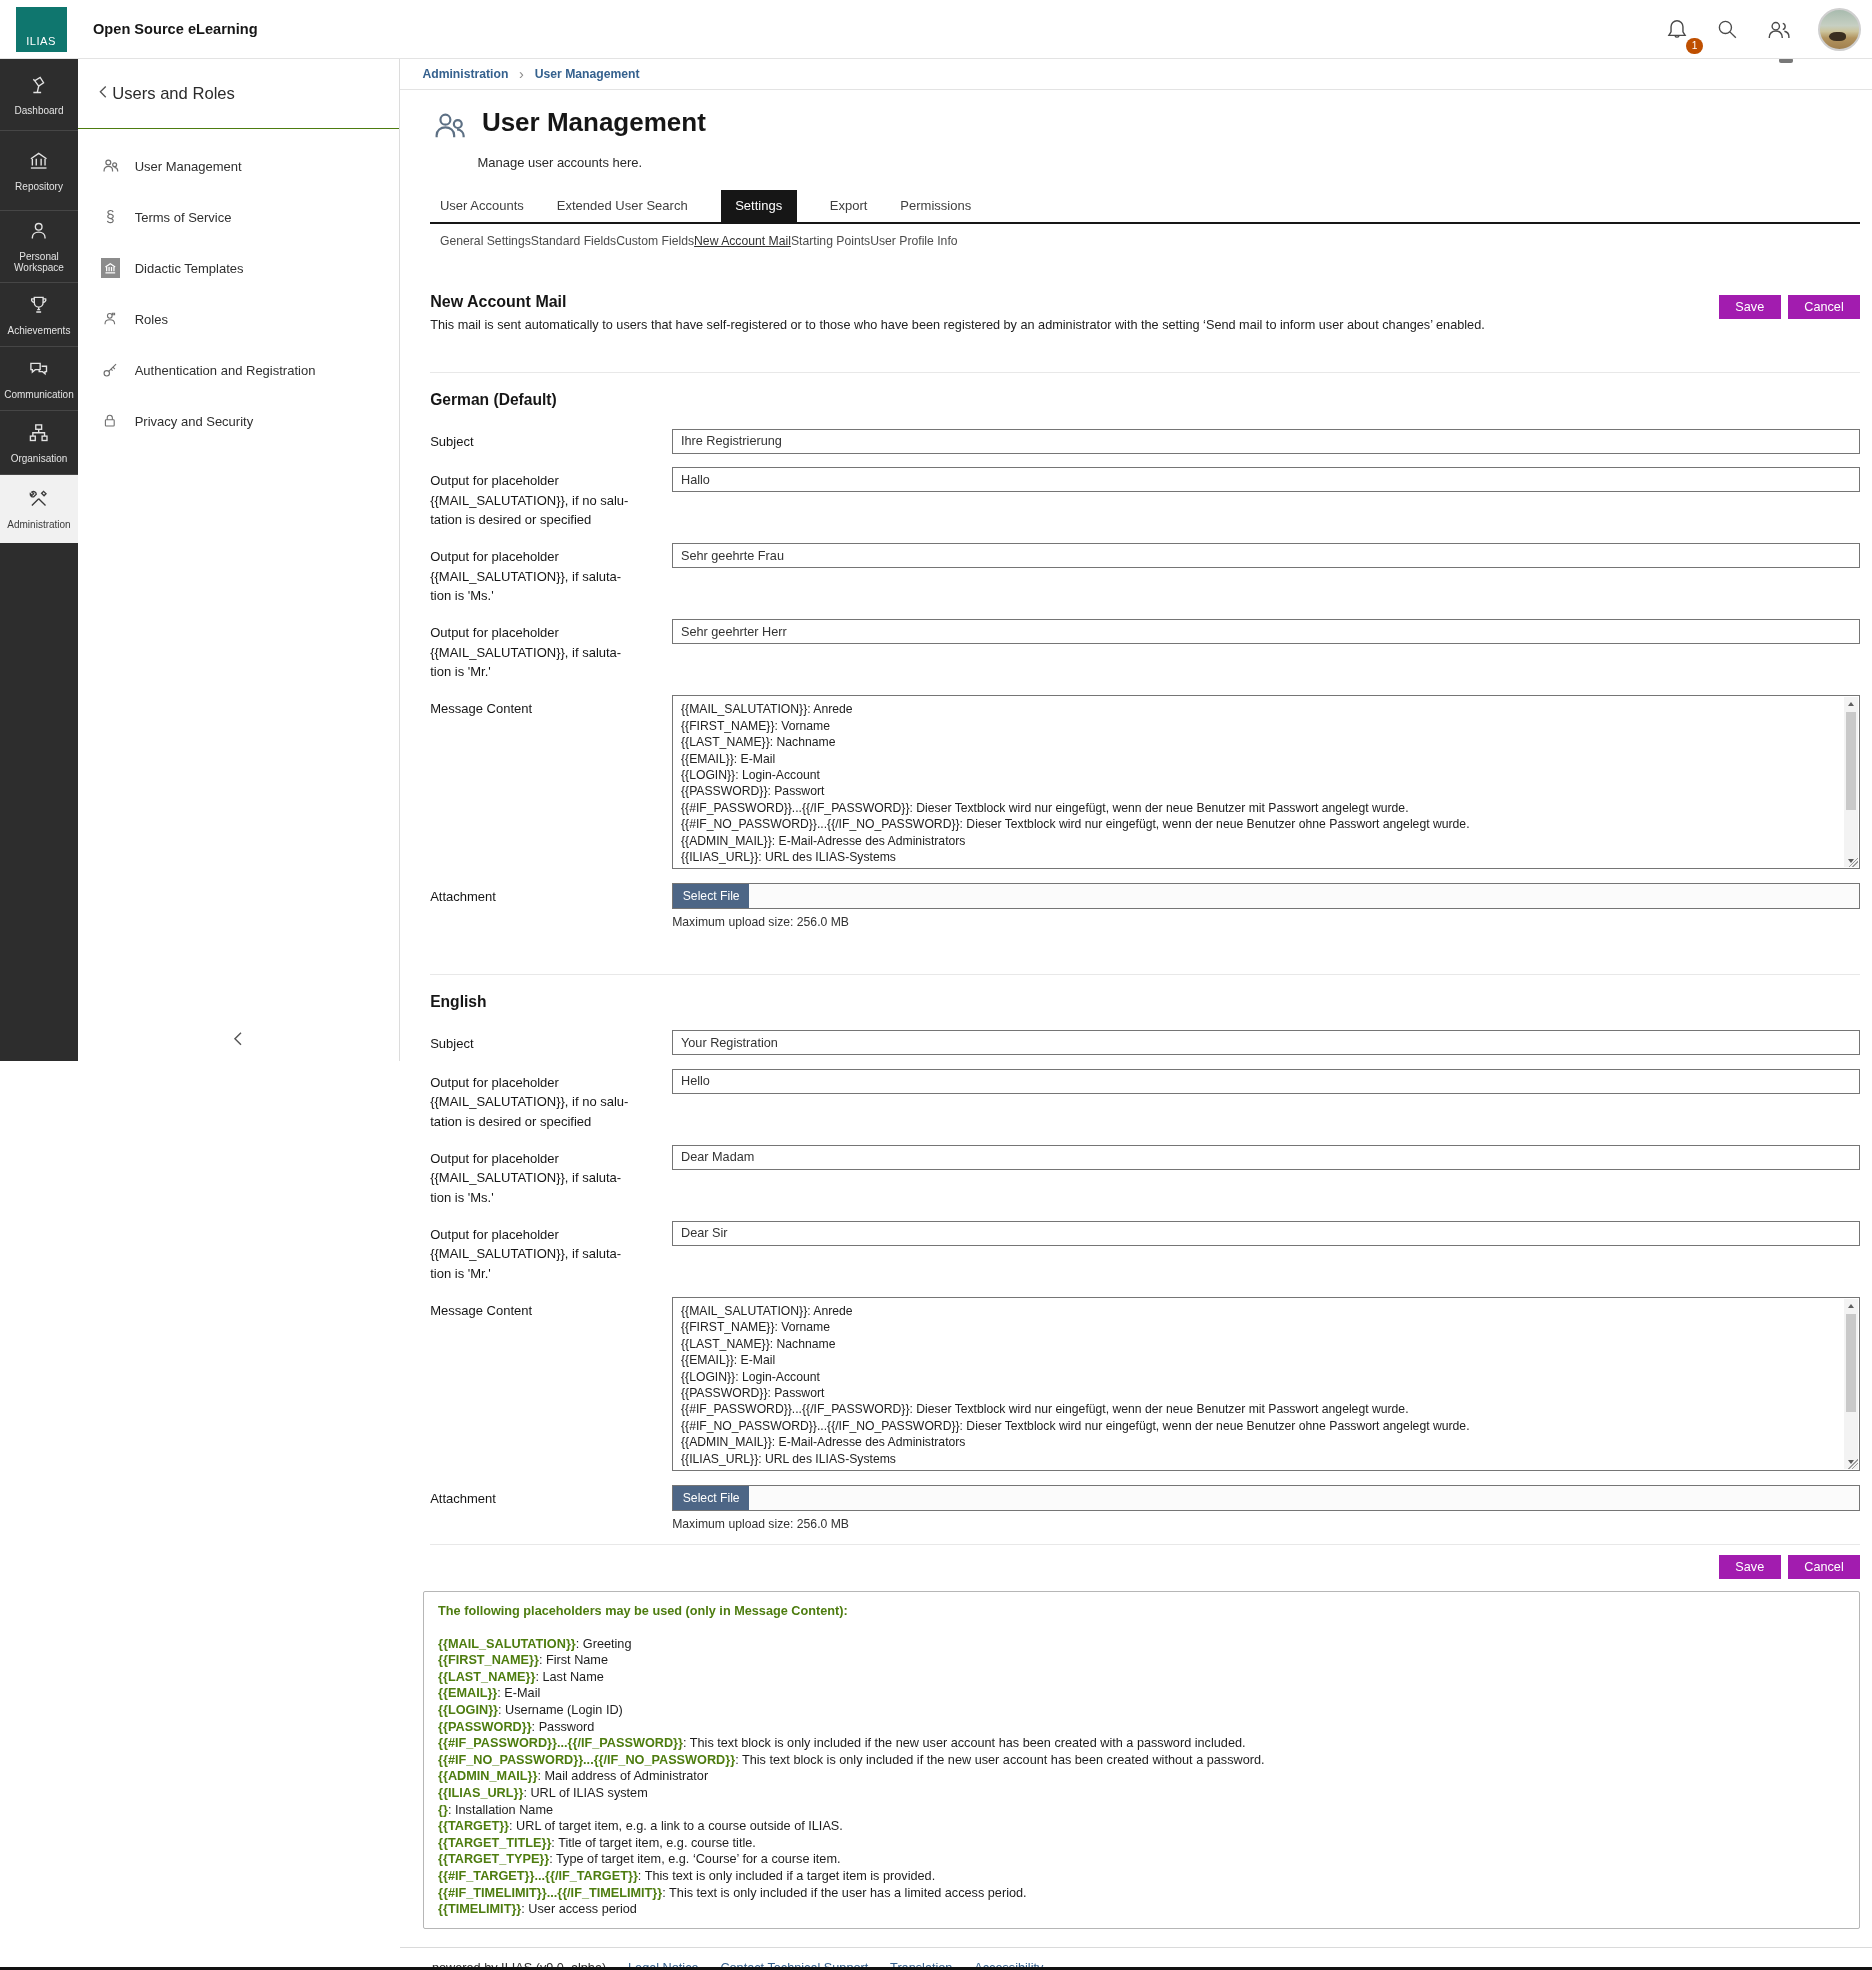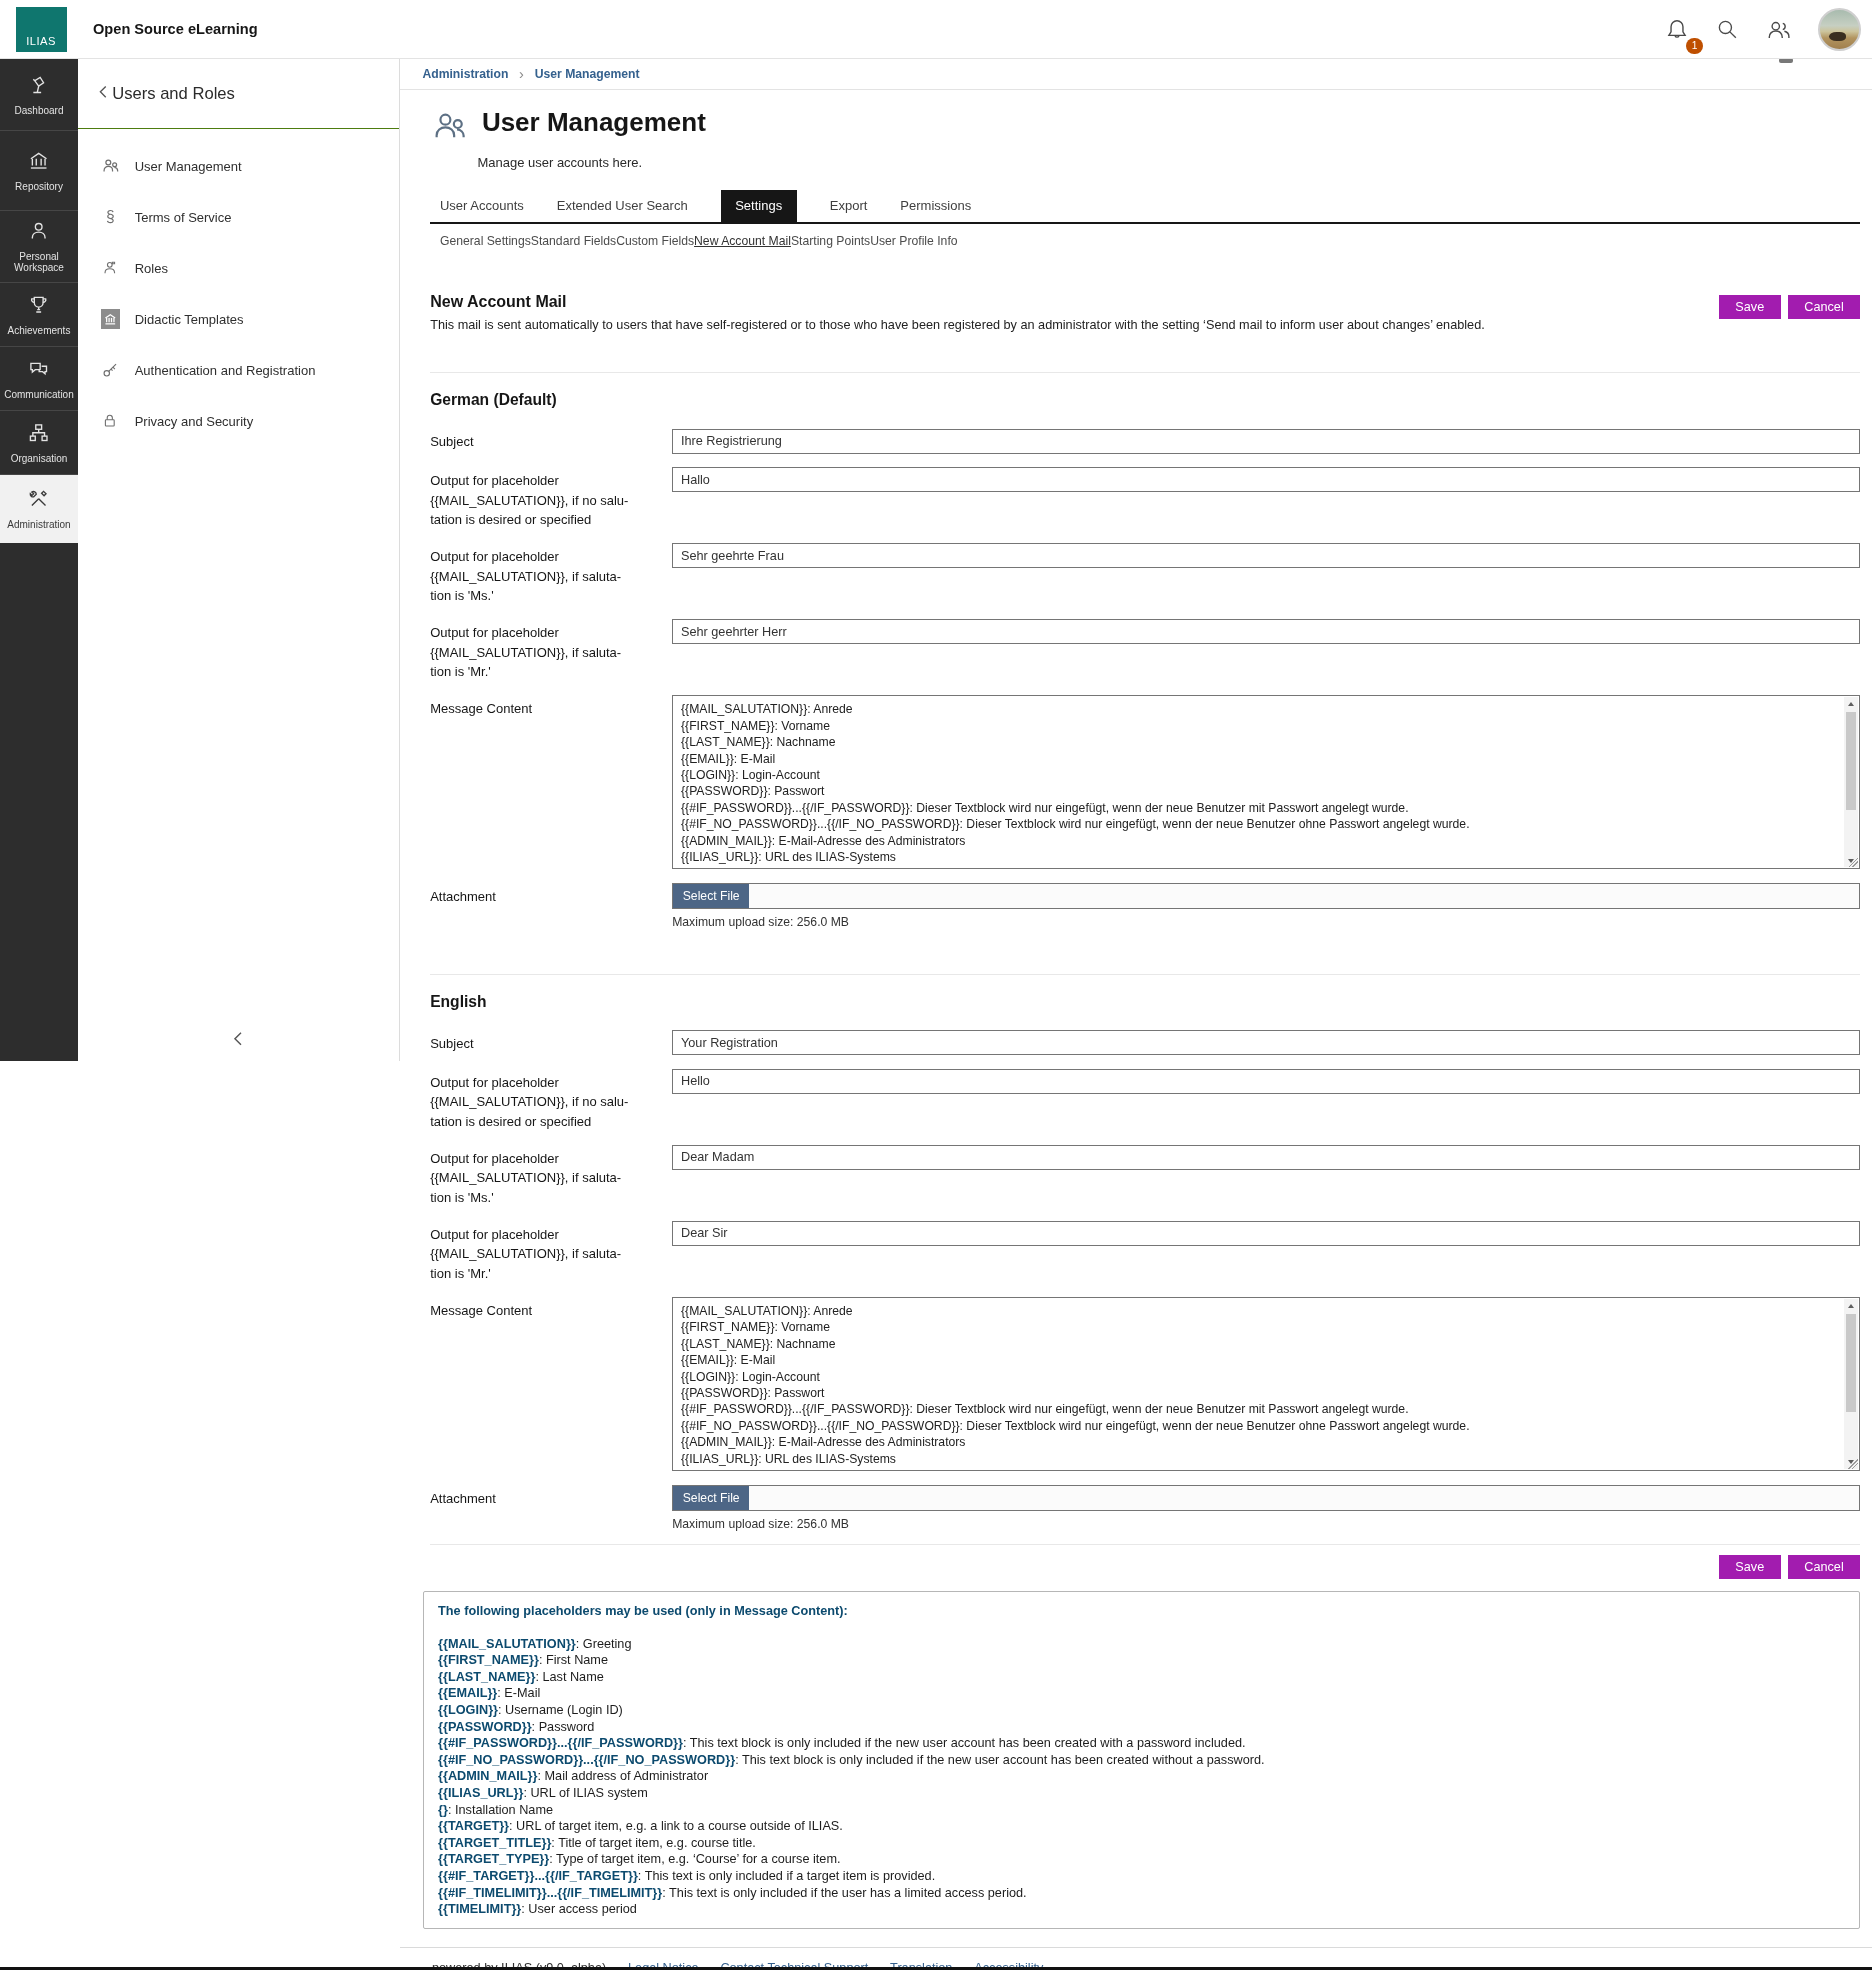--- a/index.html
+++ b/index.html
@@ -246,16 +246,6 @@
     </div>
     <div class="sitem">
       <span class="ic">
-        <svg width="17.6" height="17.6" viewBox="0 0 24 24" fill="none" stroke="currentColor" stroke-width="1.5">
-          <circle cx="12" cy="8" r="3.2"></circle>
-            <path d="M5.5 19.5v-.8c0-3.2 2.8-5.3 6.5-5.3s6.5 2.1 6.5 5.3v.8"></path>
-            <path d="M15.5 4.5h3v2h-3z"></path>
-        </svg>
-      </span>
-      <span>Roles</span>
-    </div>
-    <div class="sitem">
-      <span class="ic">
         <span class="sq-icon">
           <svg width="14.6" height="14.6" viewBox="0 0 24 24" fill="none" stroke="#fff" stroke-width="2">
             <path d="M4 10l8-5.5L20 10"></path>
@@ -265,6 +255,16 @@
         </span>
       </span>
       <span>Didactic Templates</span>
+    </div>
+    <div class="sitem">
+      <span class="ic">
+        <svg width="17.6" height="17.6" viewBox="0 0 24 24" fill="none" stroke="currentColor" stroke-width="1.5">
+          <circle cx="12" cy="8" r="3.2"></circle>
+            <path d="M5.5 19.5v-.8c0-3.2 2.8-5.3 6.5-5.3s6.5 2.1 6.5 5.3v.8"></path>
+            <path d="M15.5 4.5h3v2h-3z"></path>
+        </svg>
+      </span>
+      <span>Roles</span>
     </div>
     <div class="sitem">
       <span class="ic">

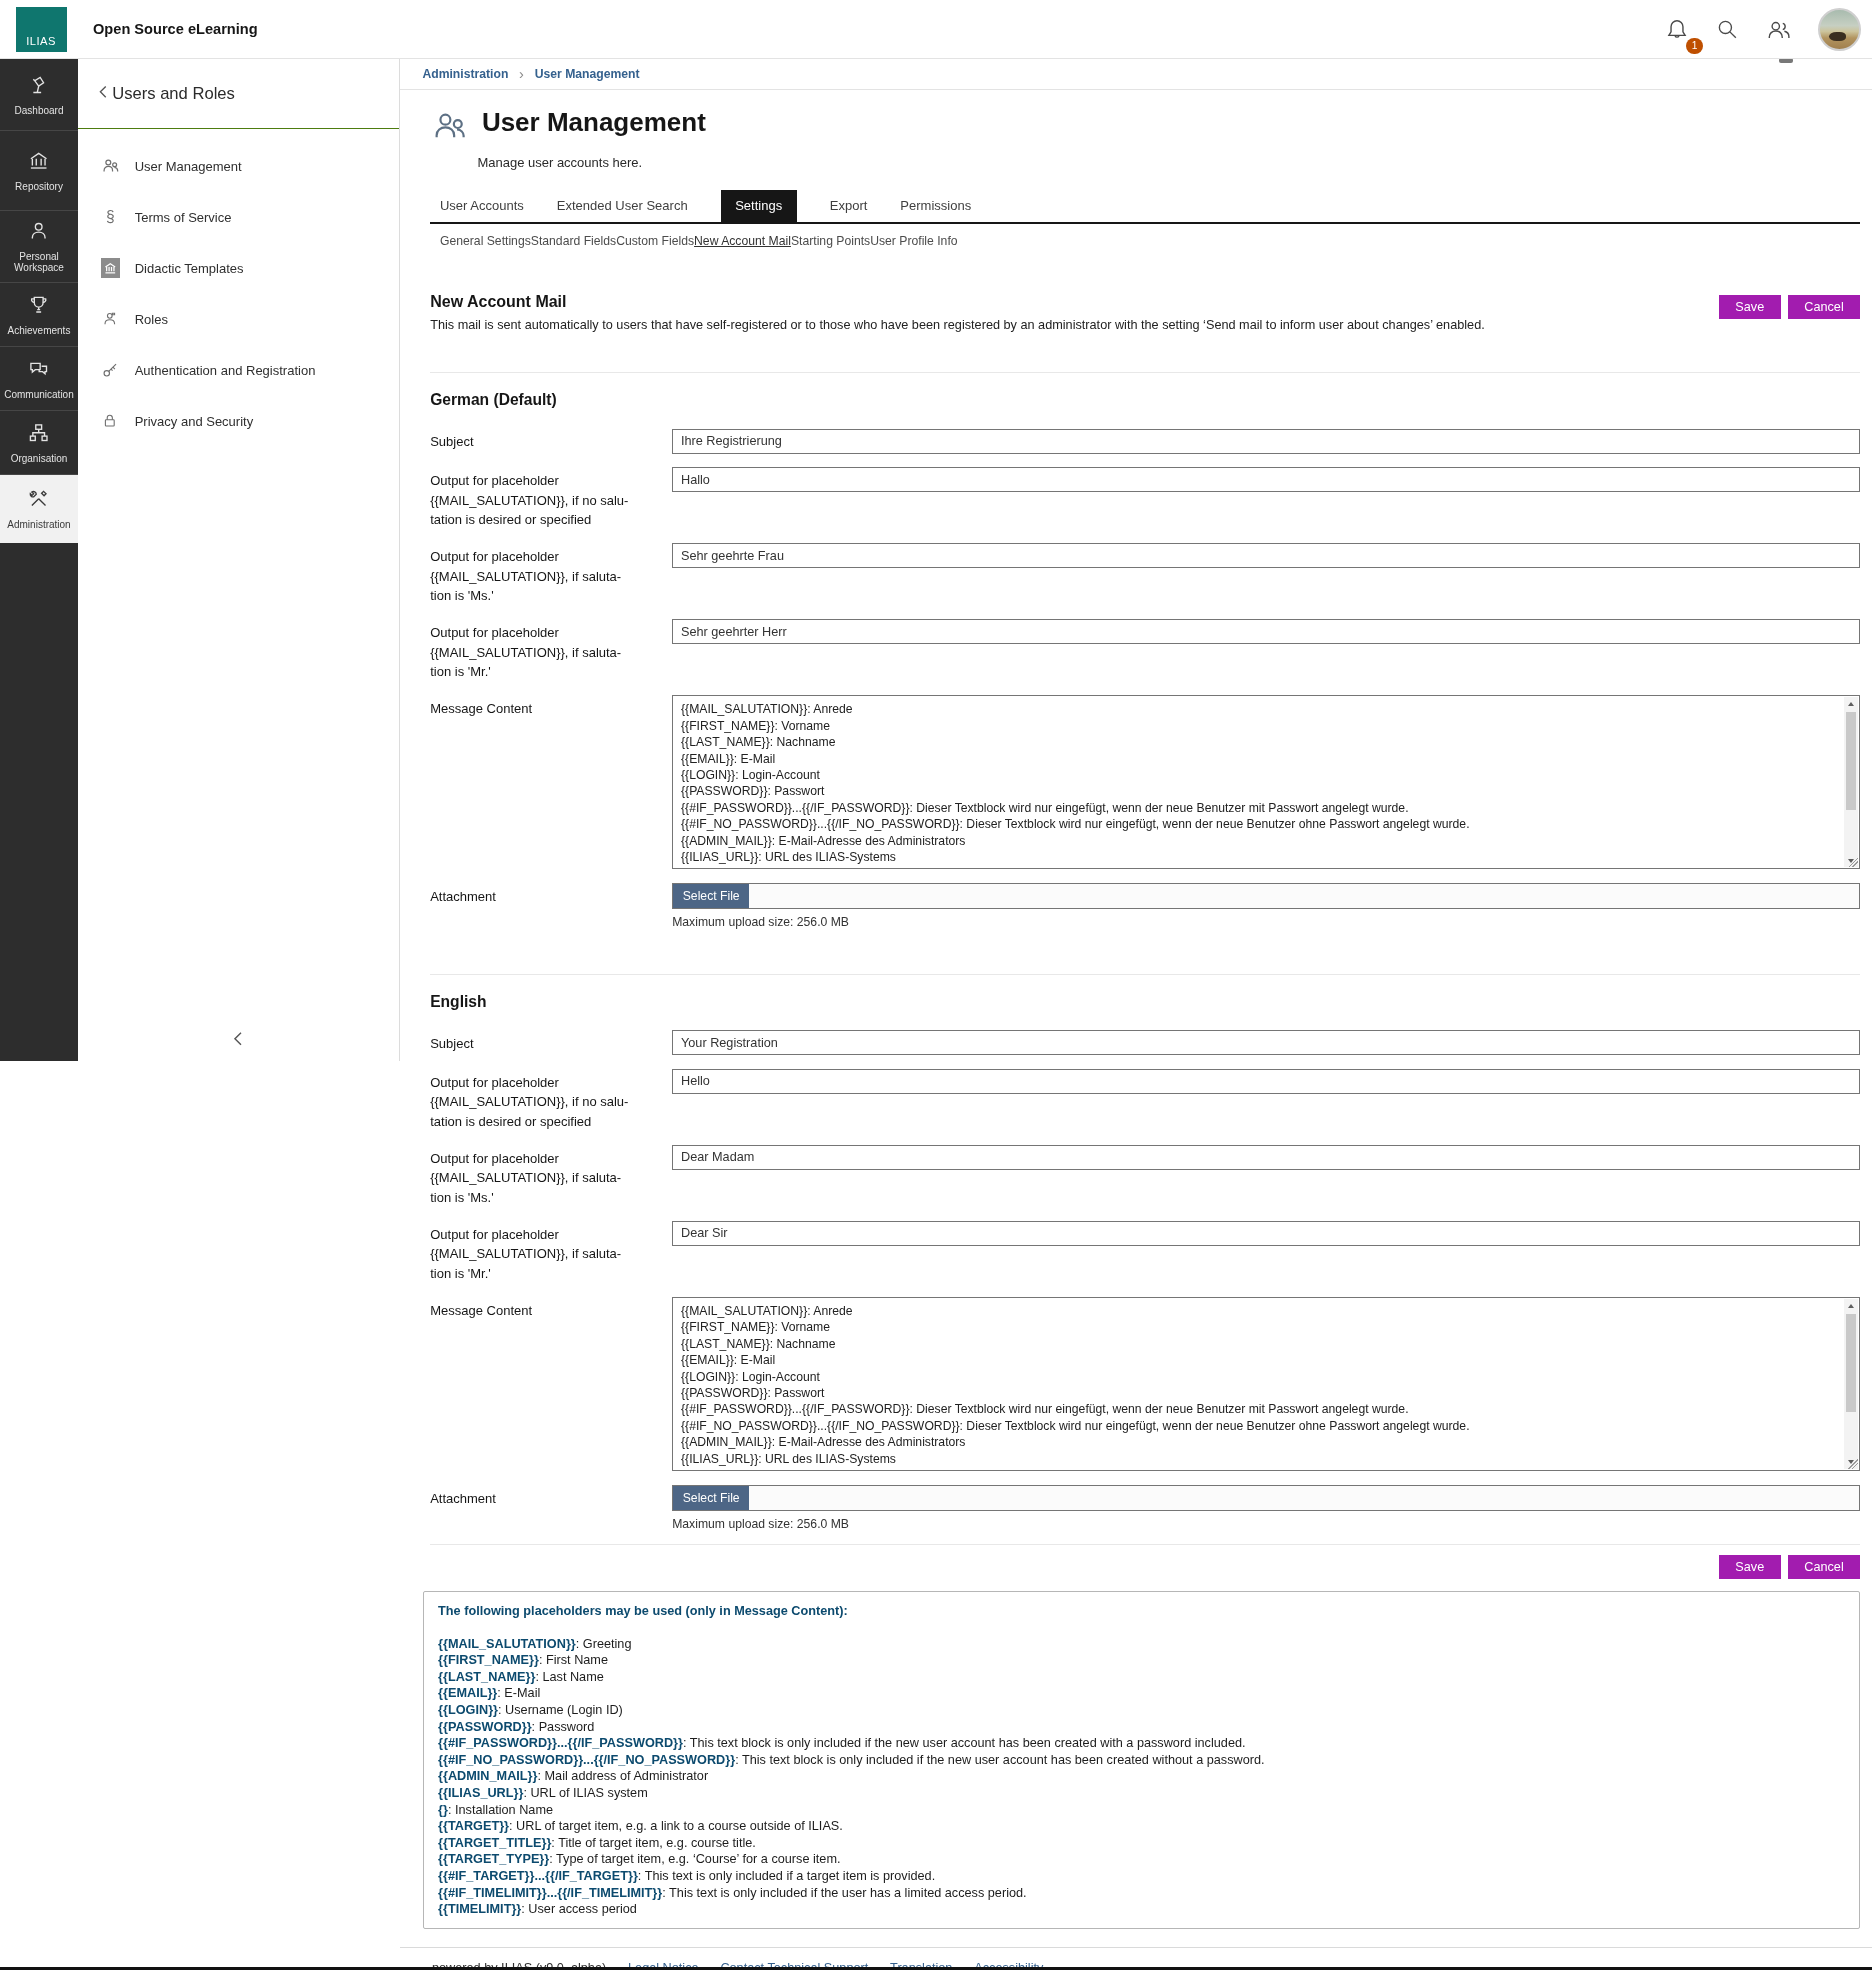--- a/index.html
+++ b/index.html
@@ -101,7 +101,7 @@
 
   .phbox { margin:11.7px 0 0 1px; border:1px solid #b6b6b6; border-radius:2px; padding:10.7px 13.7px;
            font-size:12.7px; line-height:16.6px; color:#1d1d1d; }
-  .phbox b { color:#0c4a6e; }
+  .phbox b { color:#4d7c0f; }
   .ph-gap { height:16.6px; }
 
   .footer { margin:17.6px -12.7px 0 -22.4px; border-top:1px solid #dadada; padding:12.7px 0 16.6px 32px; font-size:12.7px; color:#2f2f2f;

